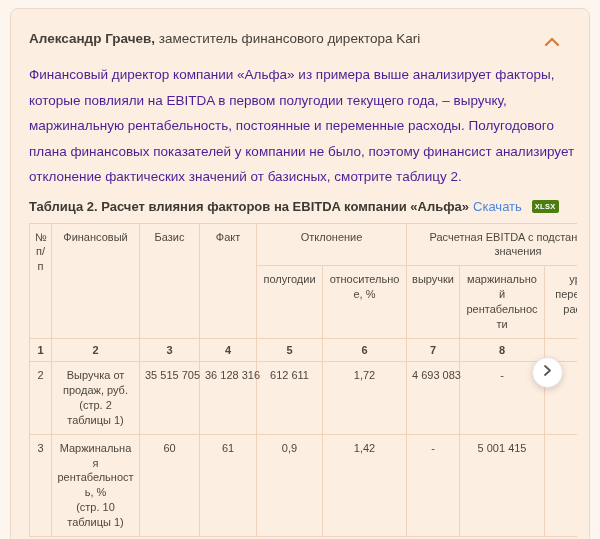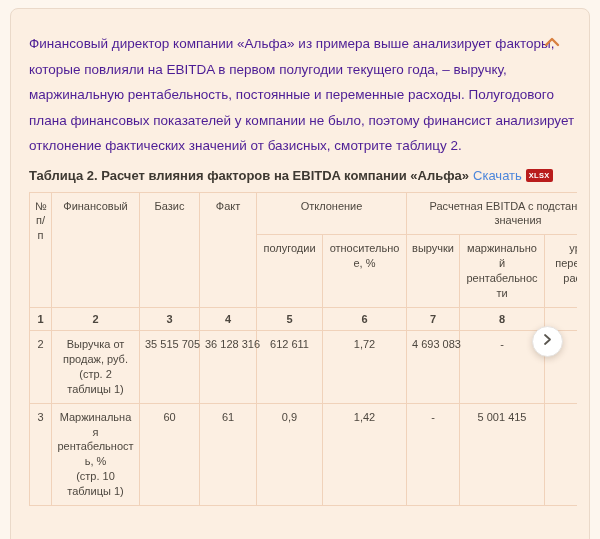--- a/index.html
+++ b/index.html
@@ -132,6 +132,7 @@
   </button>
 
 
+  <p class="author"><span class="name">Александр Грачев,</span><span> заместитель финансового директора Kari</span></p>
 
   <p class="para">Финансовый директор компании «Альфа» из примера выше анализирует факторы, которые повлияли на EBITDA в первом полугодии текущего года, – выручку, маржинальную рентабельность, постоянные и переменные расходы. Полугодового плана финансовых показателей у компании не было, поэтому финансист анализирует отклонение фактических значений от базисных, смотрите таблицу 2.</p>
 

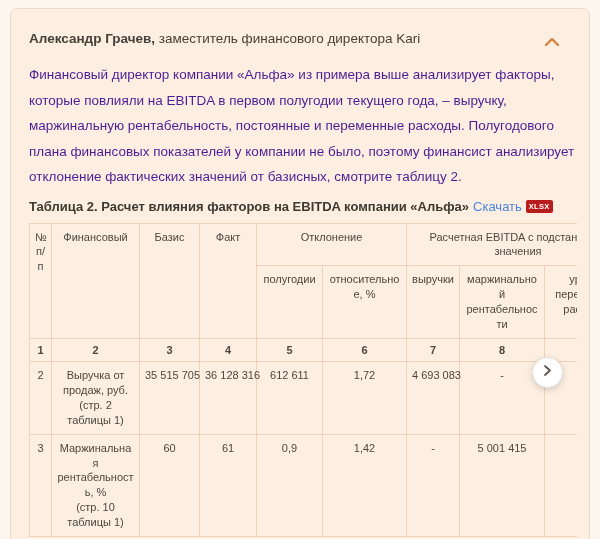--- a/index.html
+++ b/index.html
@@ -68,14 +68,14 @@
   }
   .xlsx-badge {
     display: inline-block;
-    background: #b91c1c;
+    background: #4d7c0f;
     color: #ffffff;
     font-size: 7.5px;
     font-weight: bold;
     letter-spacing: 0.3px;
     padding: 2px 3px;
     border-radius: 2px;
-    margin-left: 4px;
+    margin-left: 10px;
     vertical-align: 2px;
   }
   .table-wrap {

